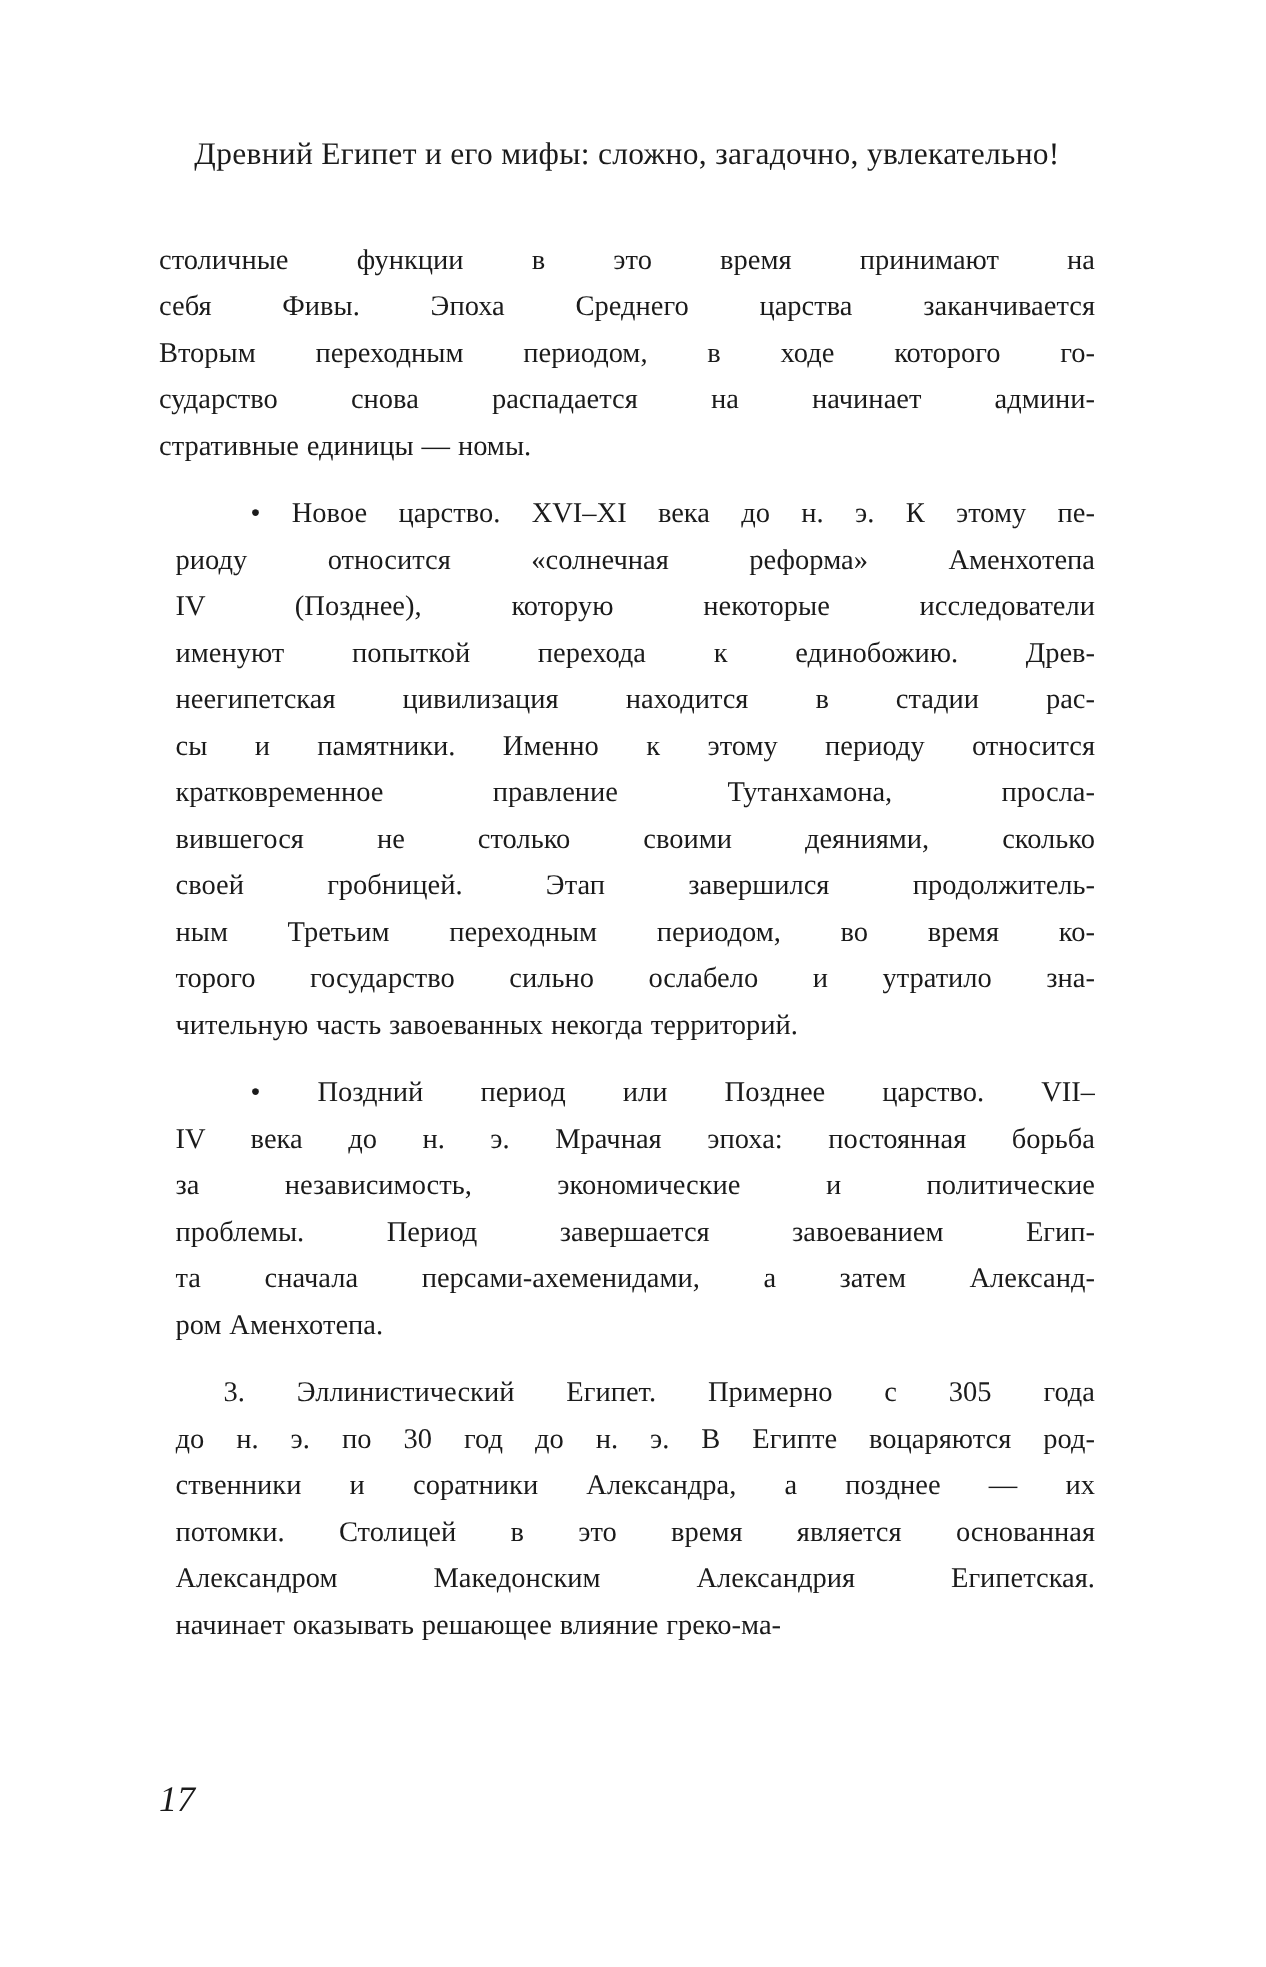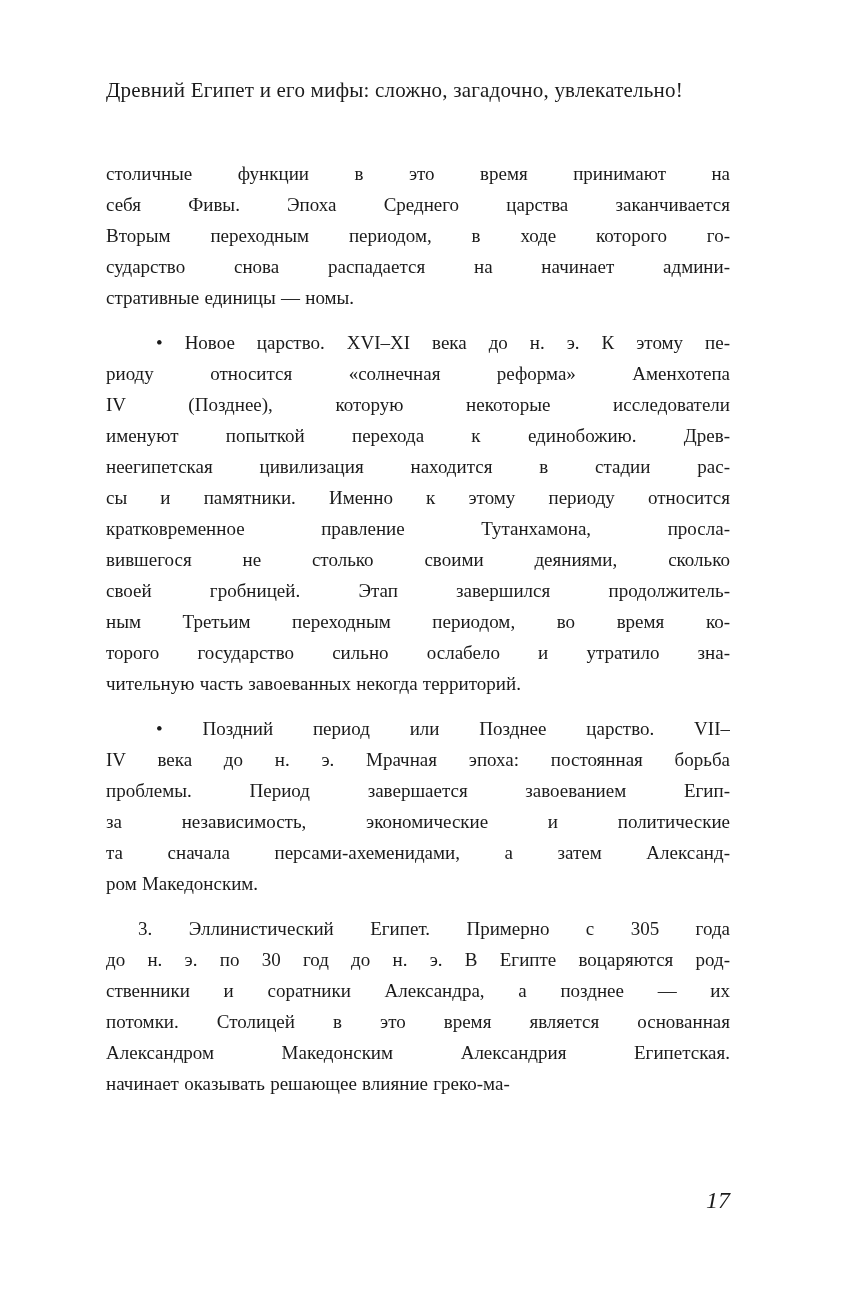--- a/index.html
+++ b/index.html
@@ -13,7 +13,8 @@
   }
   .running-header {
     position: absolute;
-    top: 78px; left: 106px; width: 624px;
+    top: 90px; left: 106px; width: 624px;
+    text-align: center;
     font-size: 21px;
     line-height: 24px;
     letter-spacing: 0.2px;

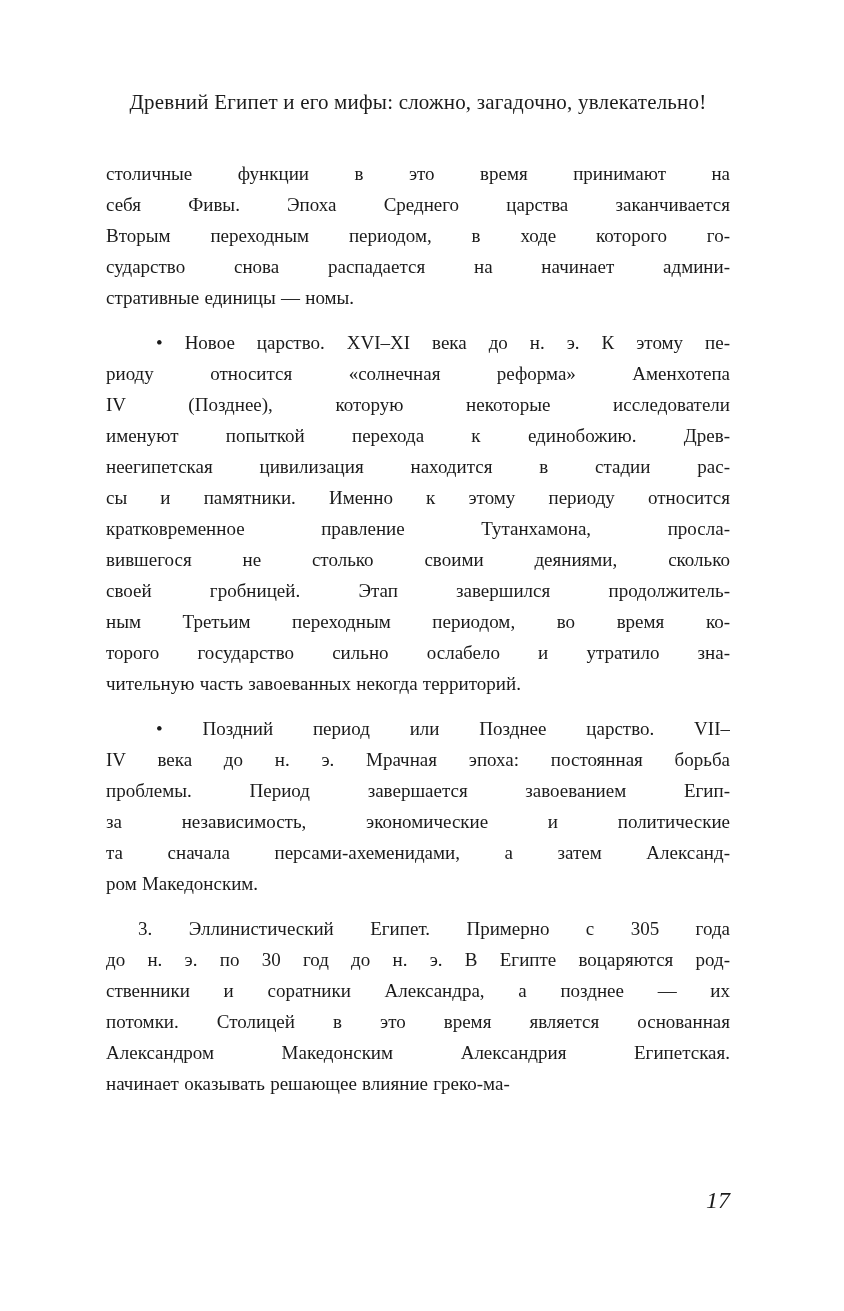--- a/index.html
+++ b/index.html
@@ -25,7 +25,7 @@
     top: 158px; left: 106px; width: 624px;
   }
   .para { margin: 0; }
-  .para + .para { margin-top: 14px; }
+  .para + .para { margin-top: 14px; margin-left: 11px; }
   .line {
     font-size: 19px;
     line-height: 31px;

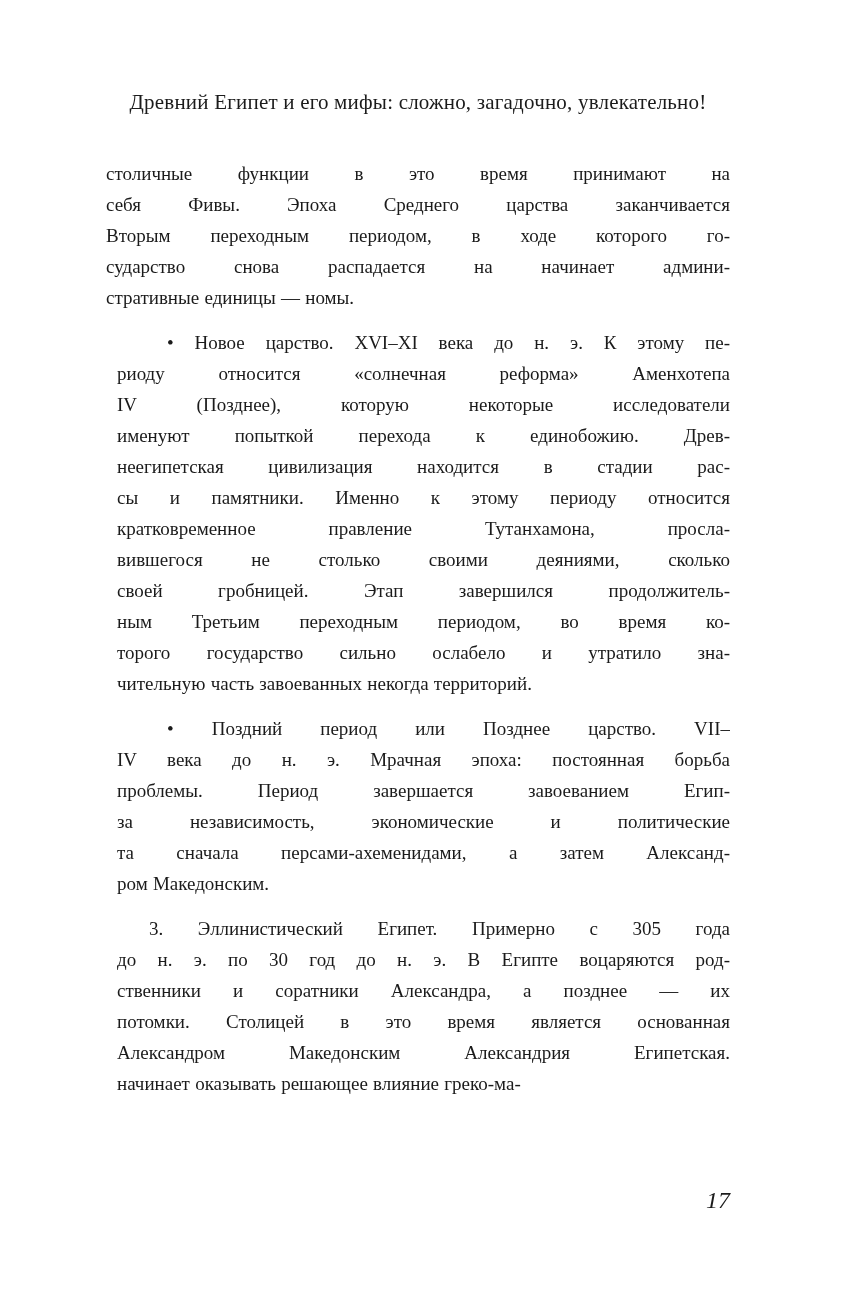--- a/index.html
+++ b/index.html
@@ -77,8 +77,8 @@
     <div class="para bullet">
       <div class="line first">• Поздний период или Позднее царство. VII–</div>
       <div class="line">IV века до н. э. Мрачная эпоха: постоянная борьба</div>
+      <div class="line">за независимость, экономические и политические</div>
       <div class="line">проблемы. Период завершается завоеванием Егип-</div>
-      <div class="line">за независимость, экономические и политические</div>
       <div class="line">та сначала персами-ахеменидами, а затем Александ-</div>
       <div class="line last">ром Македонским.</div>
     </div>

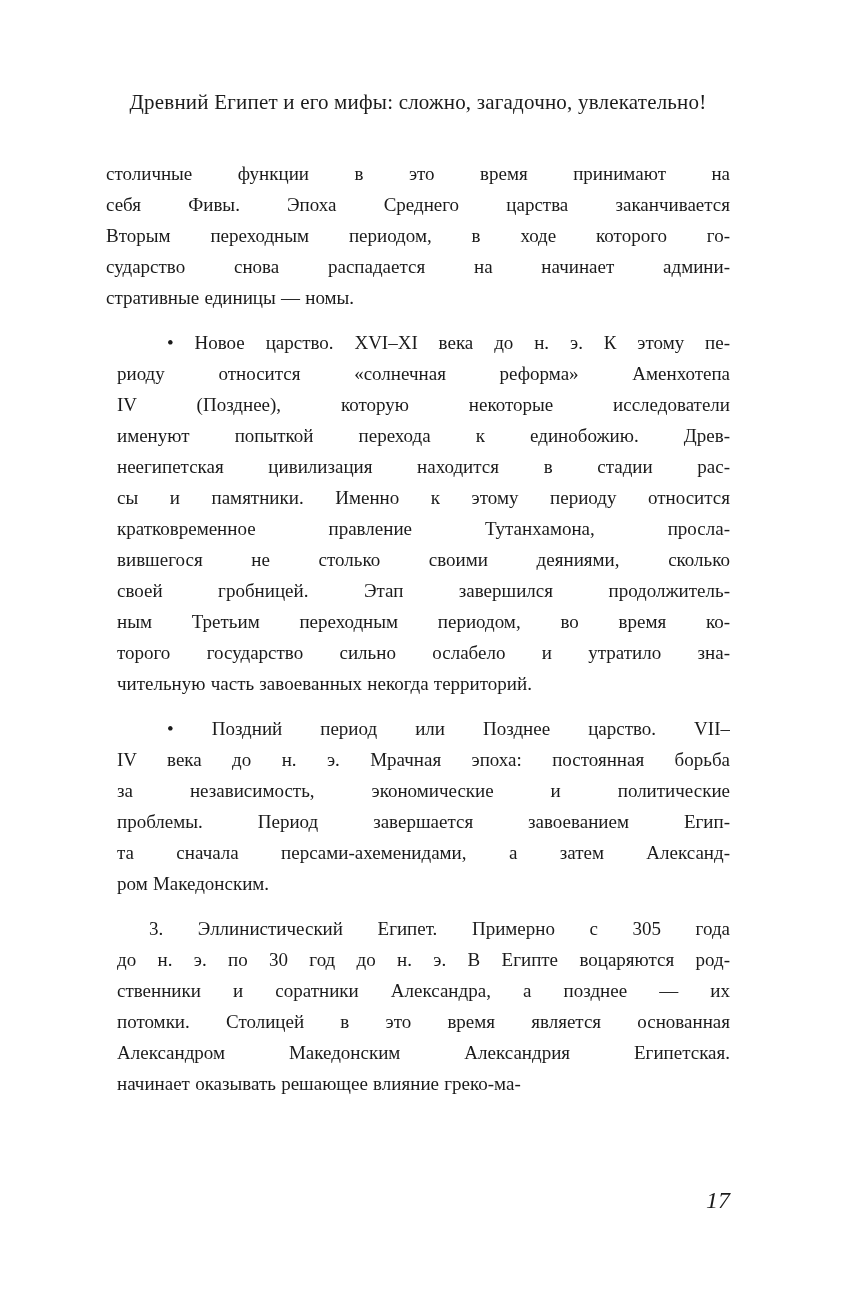--- a/index.html
+++ b/index.html
@@ -80,7 +80,7 @@
       <div class="line">за независимость, экономические и политические</div>
       <div class="line">проблемы. Период завершается завоеванием Егип-</div>
       <div class="line">та сначала персами-ахеменидами, а затем Александ-</div>
-      <div class="line last">ром Македонским.</div>
+      <div class="line last">ром Аменхотепа.</div>
     </div>
     <div class="para numbered">
       <div class="line first">3. Эллинистический Египет. Примерно с 305 года</div>

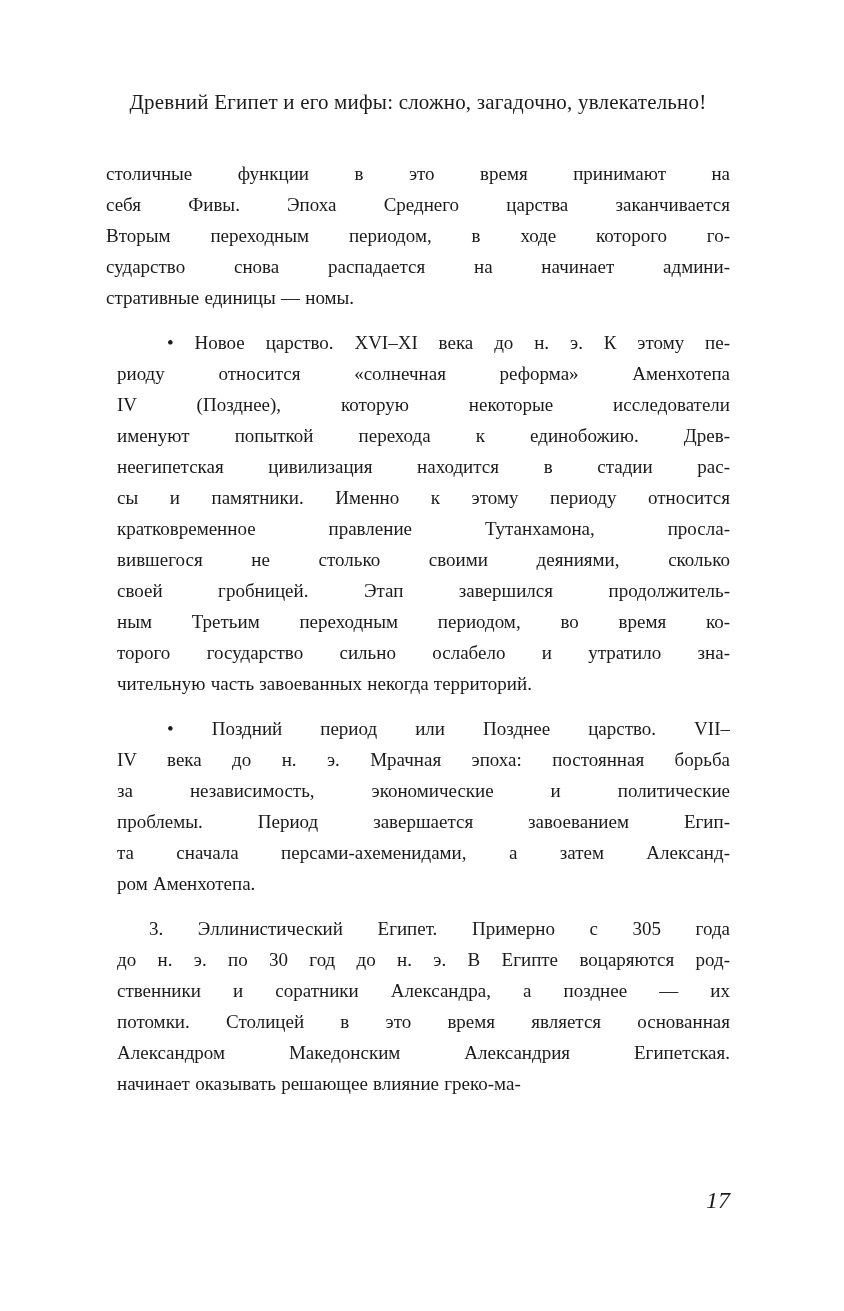--- a/index.html
+++ b/index.html
@@ -41,7 +41,7 @@
   .page-number {
     position: absolute;
     top: 1186px; left: 106px; width: 624px;
-    text-align: right;
+    text-align: left;
     font-style: italic;
     font-size: 24px;
     line-height: 28px;

